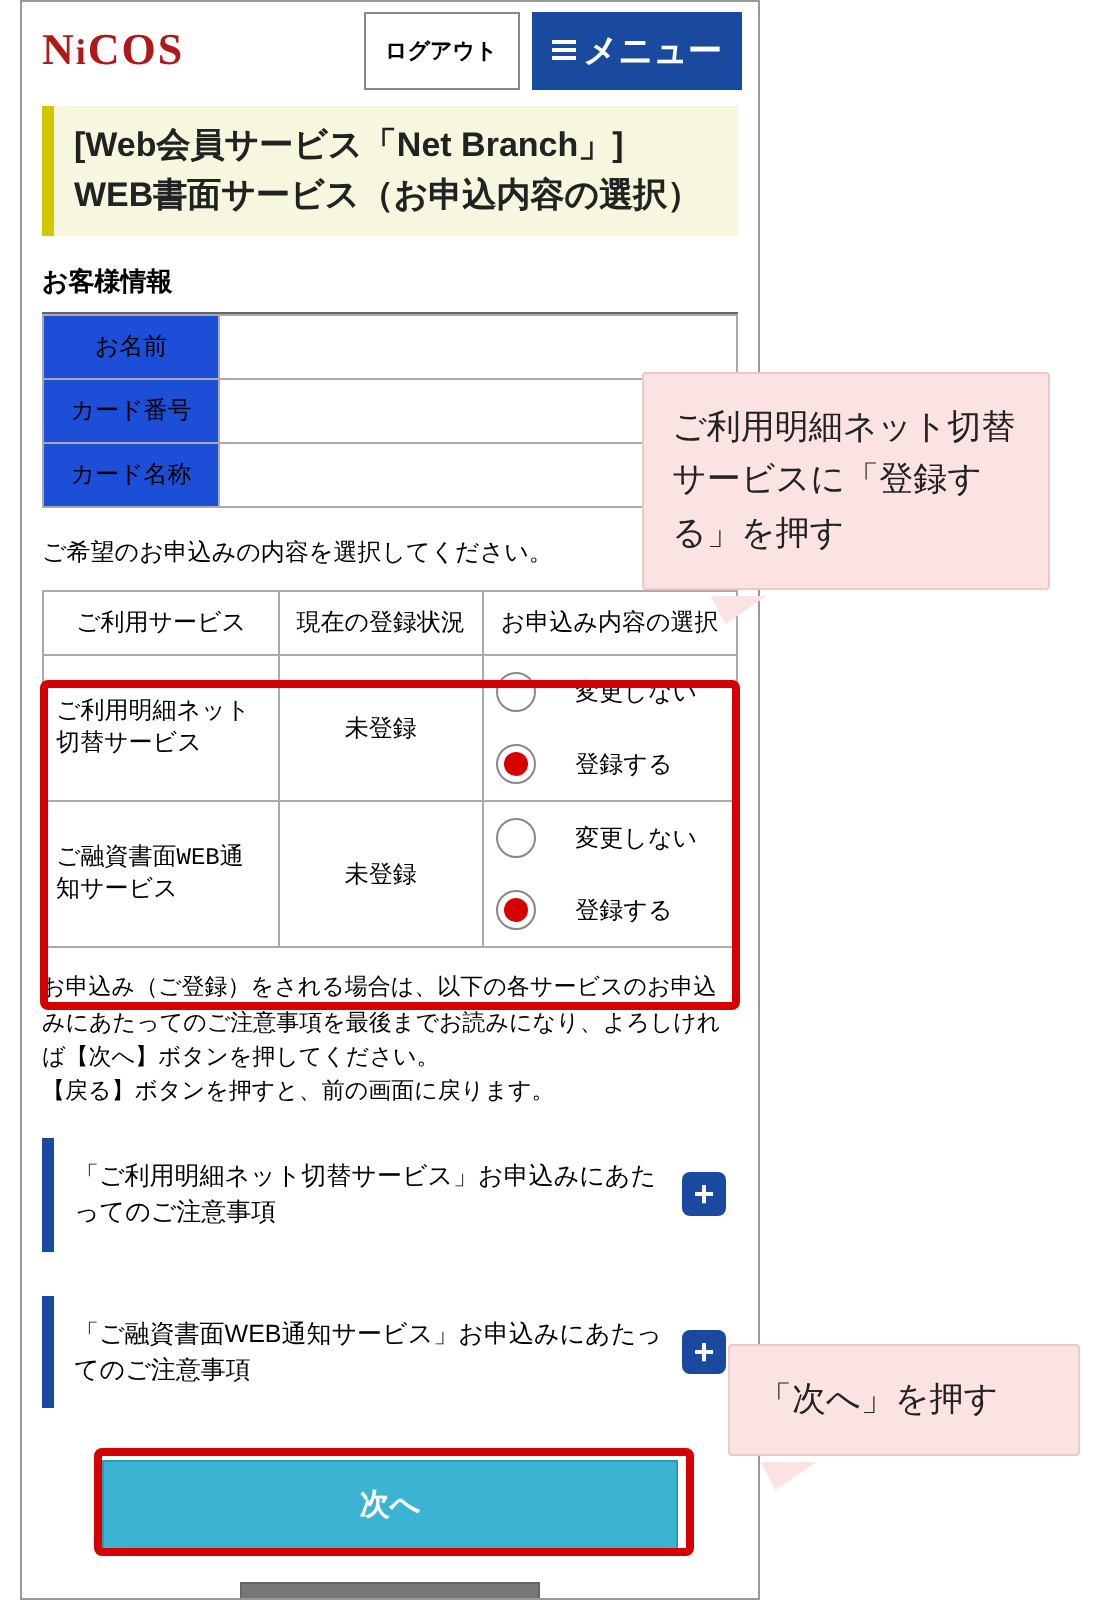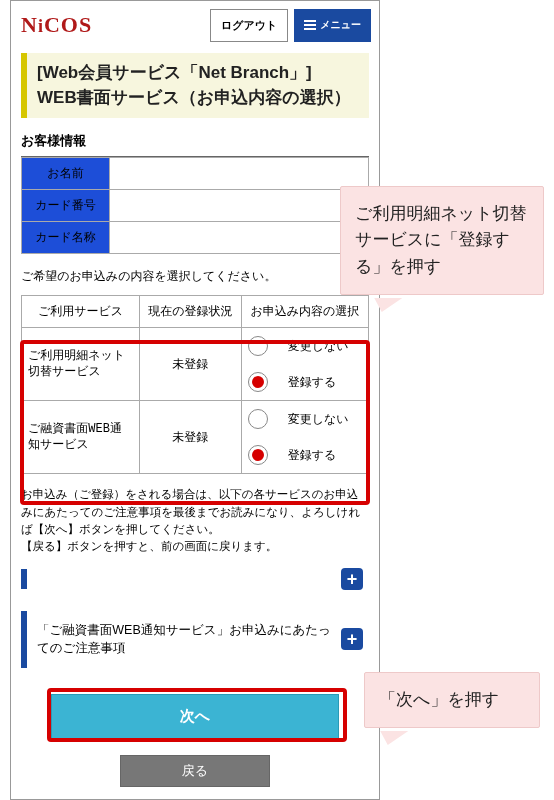--- a/index.html
+++ b/index.html
@@ -49,7 +49,7 @@
     background: #1a4aa0;
     color: #fff;
     border: none;
-    font-size: 10px;
+    font-size: 17px;
     padding: 8px 10px;
     font-weight: bold;
     cursor: pointer;

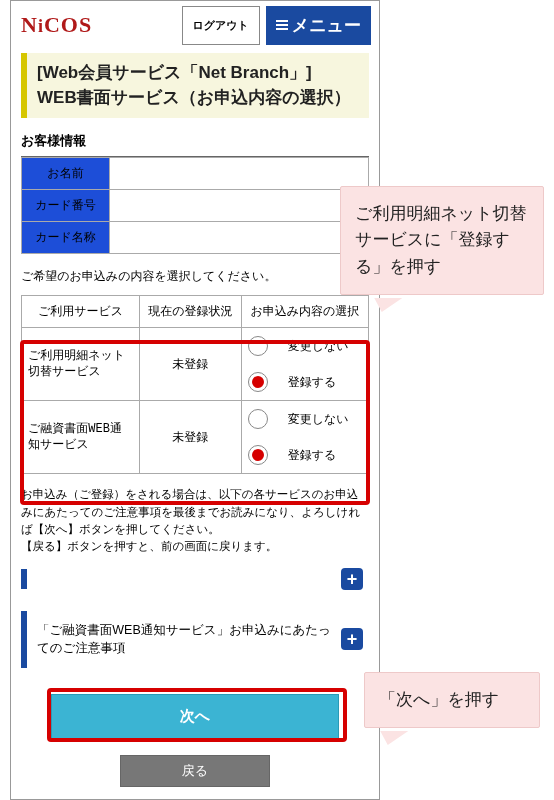--- a/index.html
+++ b/index.html
@@ -225,7 +225,7 @@
     color: #222;
     border-radius: 2px;
   }
-  .callout1 { left: 340px; top: 186px; width: 204px; }
+  .callout1 { left: 321px; top: 186px; width: 204px; }
   .callout1::after {
     content: "";
     position: absolute;

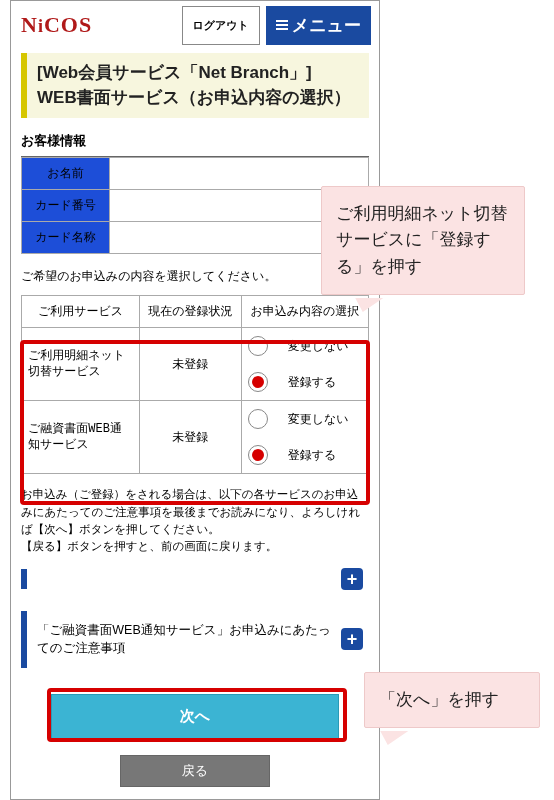--- a/index.html
+++ b/index.html
@@ -336,6 +336,7 @@
 【戻る】ボタンを押すと、前の画面に戻ります。</div>
 
   <div class="accordion">
+    <span>「ご利用明細ネット切替サービス」お申込みにあたってのご注意事項</span>
     <span class="plus">+</span>
   </div>
 

